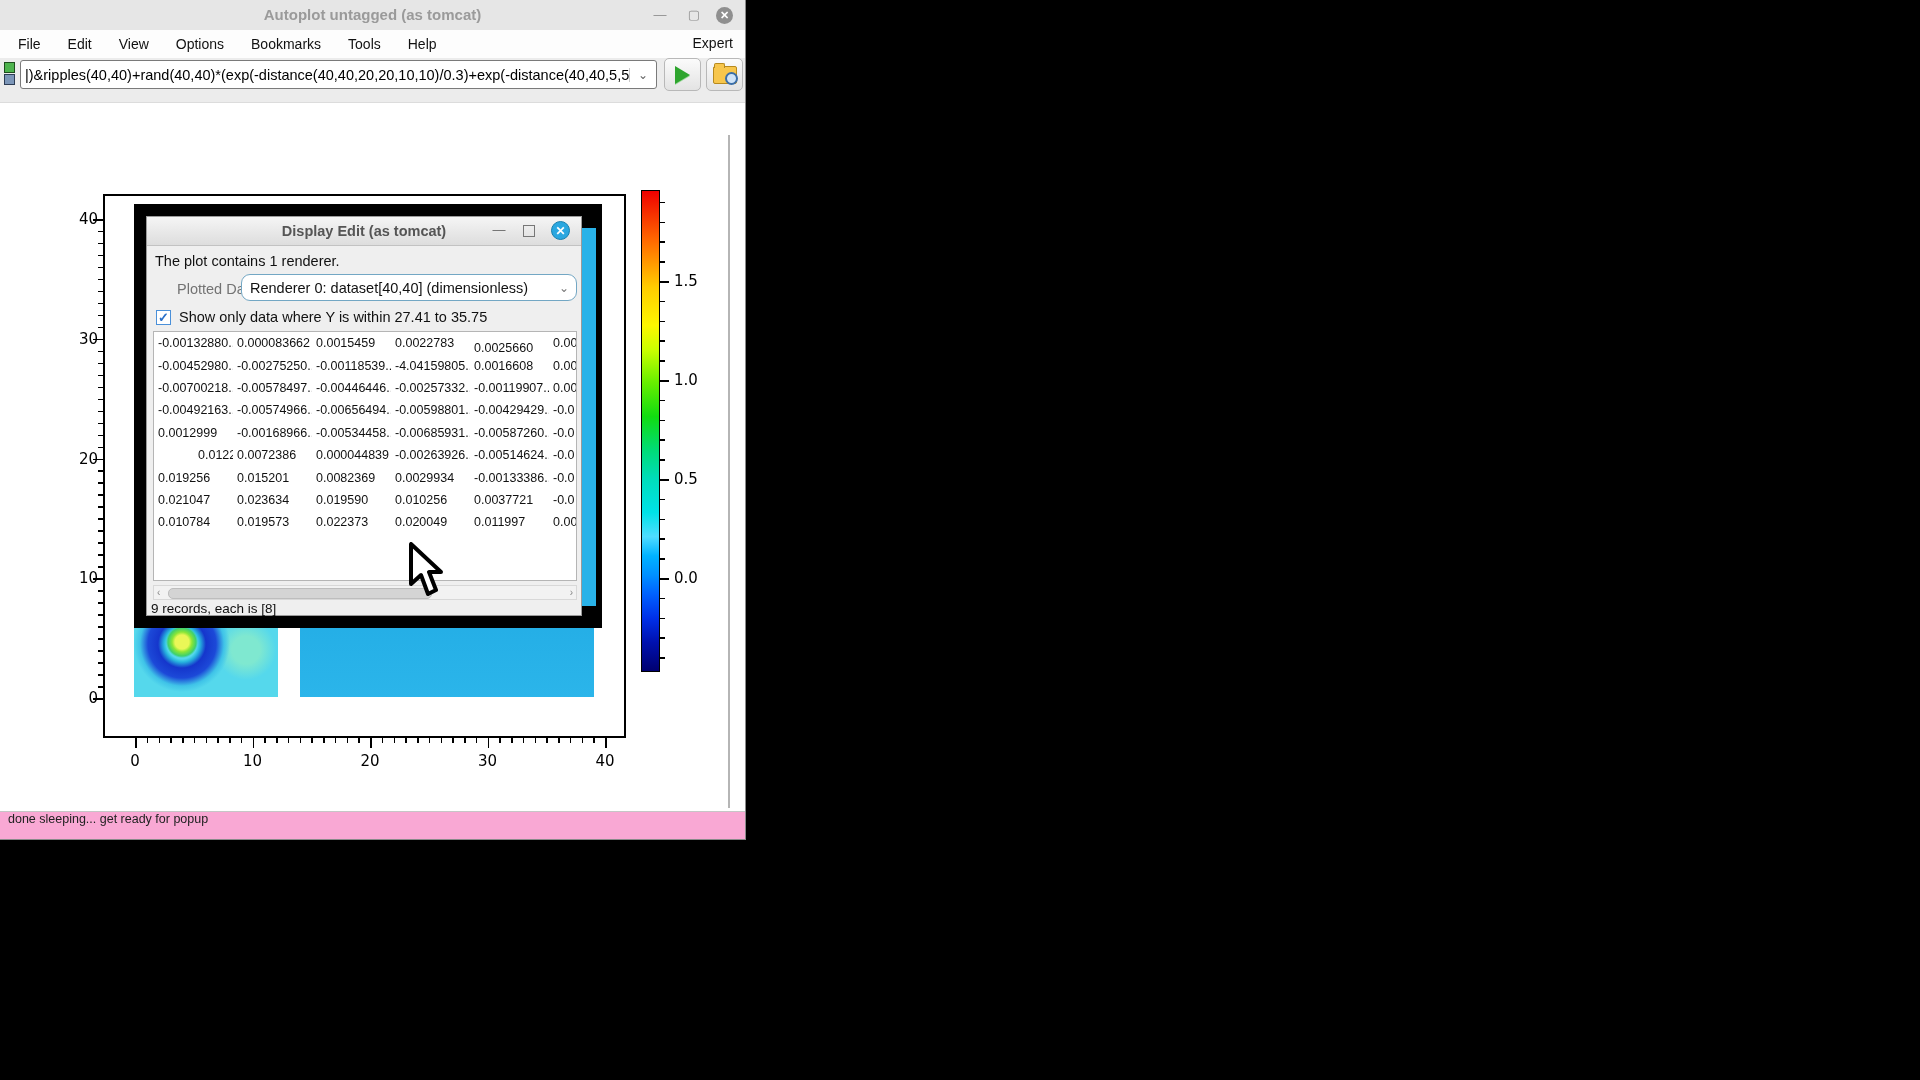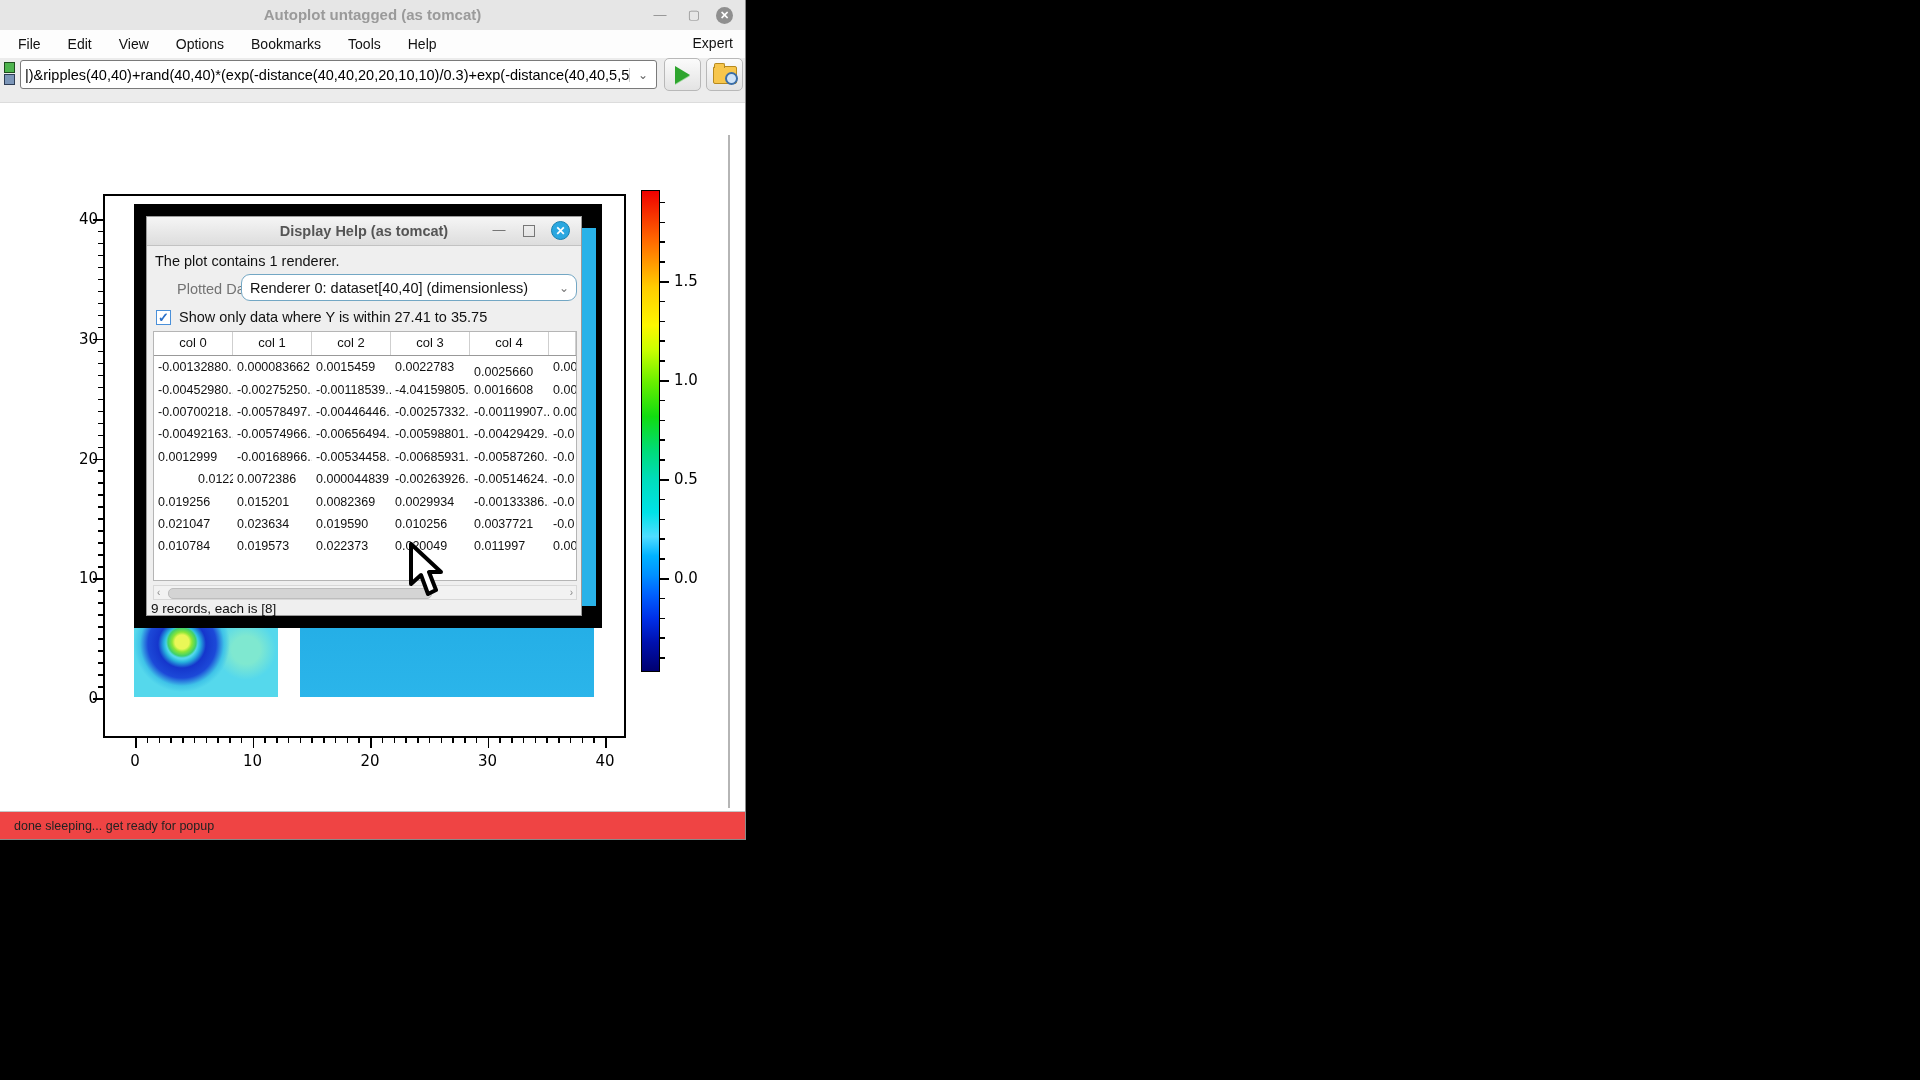--- a/index.html
+++ b/index.html
@@ -246,7 +246,7 @@
   <div class="abs" id="dlgframe"></div>
   <div class="abs" id="dialog">
     <div class="abs" id="dlgtitle">
-      <div id="dlgtitletext">Display Help (as tomcat)</div>
+      <div id="dlgtitletext">Display Edit (as tomcat)</div>
       <div class="abs" id="dlg-min">—</div>
       <div class="abs" id="dlg-max"></div>
       <div class="abs" id="dlg-close">✕</div>

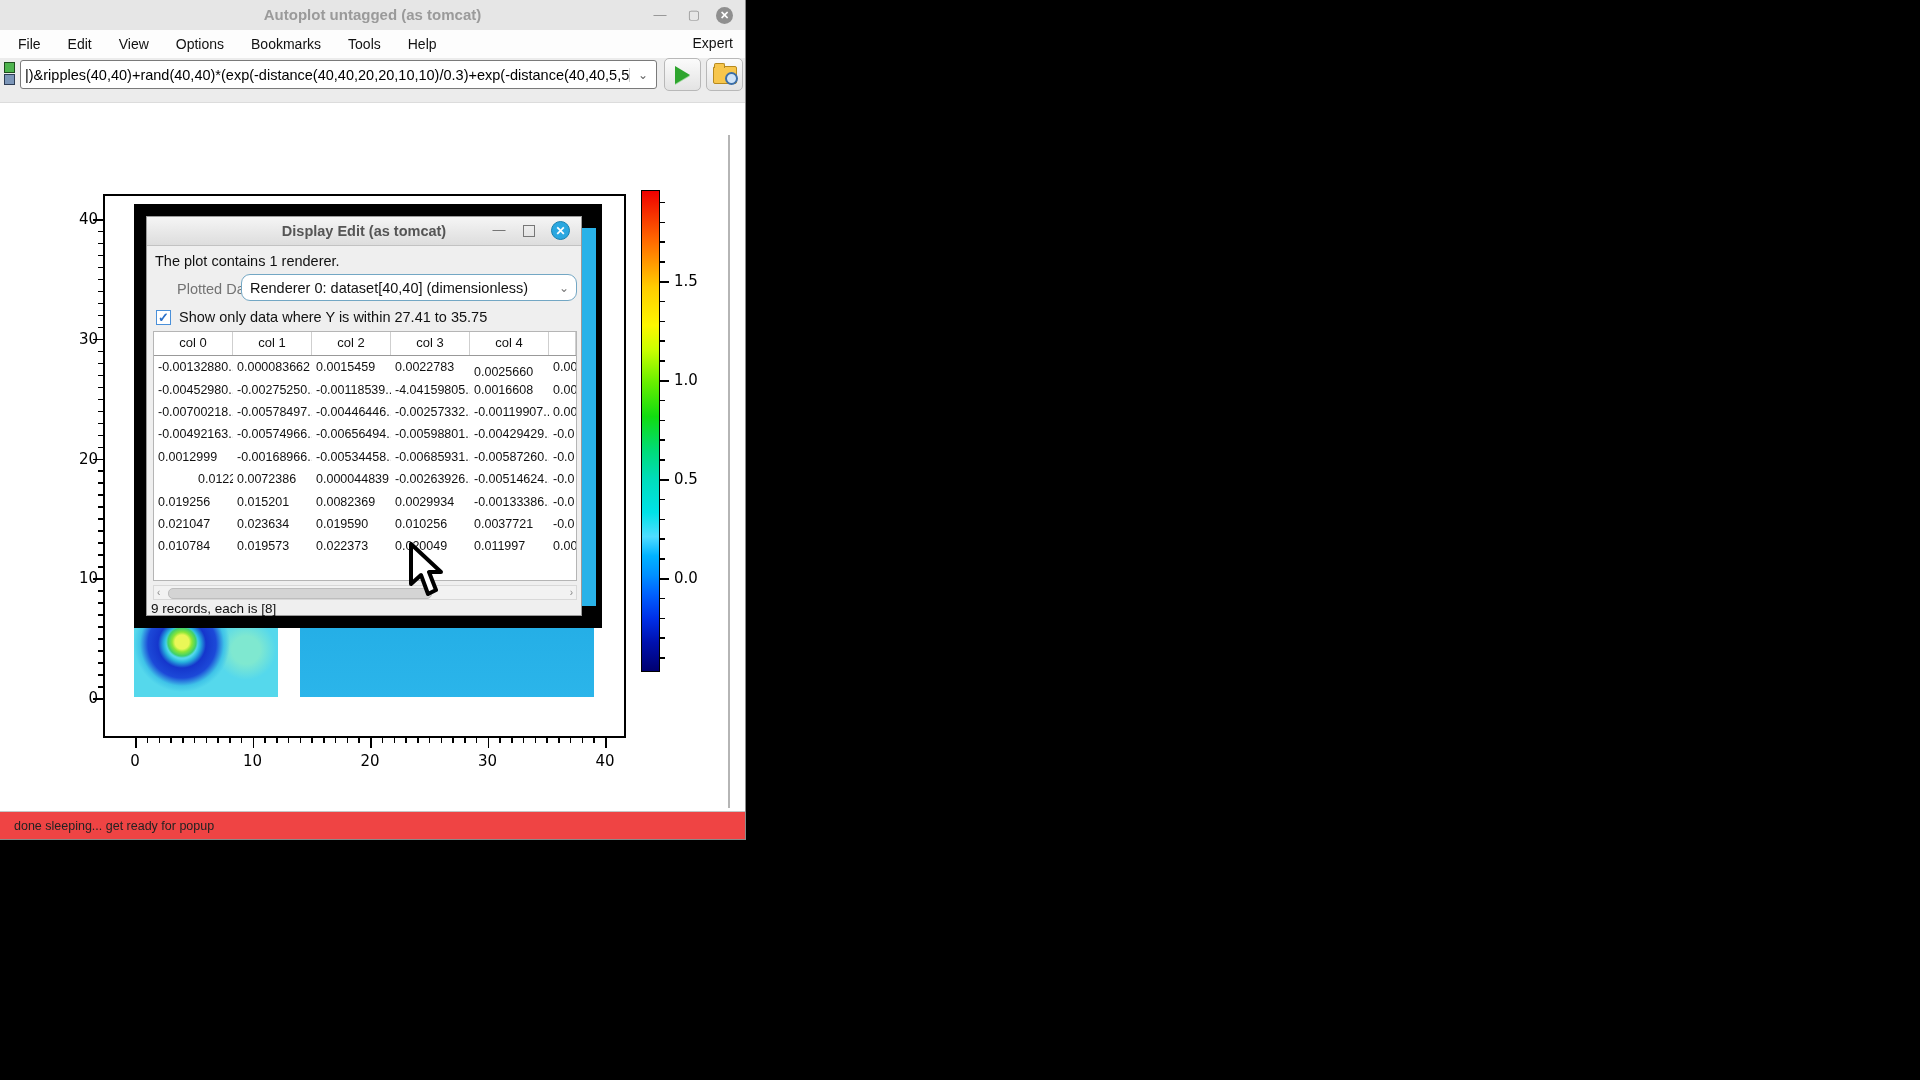--- a/index.html
+++ b/index.html
@@ -260,14 +260,6 @@
     <div class="abs" id="dlg-check">✓</div>
     <div class="abs" id="dlg-check-label">Show only data where Y is within 27.41 to 35.75</div>
     <div class="abs" id="dlg-table">
-      <div id="dlg-thead">
-          <div class="th" style="width: 79px;">col 0</div>
-          <div class="th" style="width: 79px;">col 1</div>
-          <div class="th" style="width: 79px;">col 2</div>
-          <div class="th" style="width: 79px;">col 3</div>
-          <div class="th" style="width: 79px;">col 4</div>
-          <div class="th" style="width: 27px;"></div>
-        </div>
       <div id="dlg-tbody">
           <div class="tr">
             <div class="td" style="width: 79px;">-0.00132880...</div>

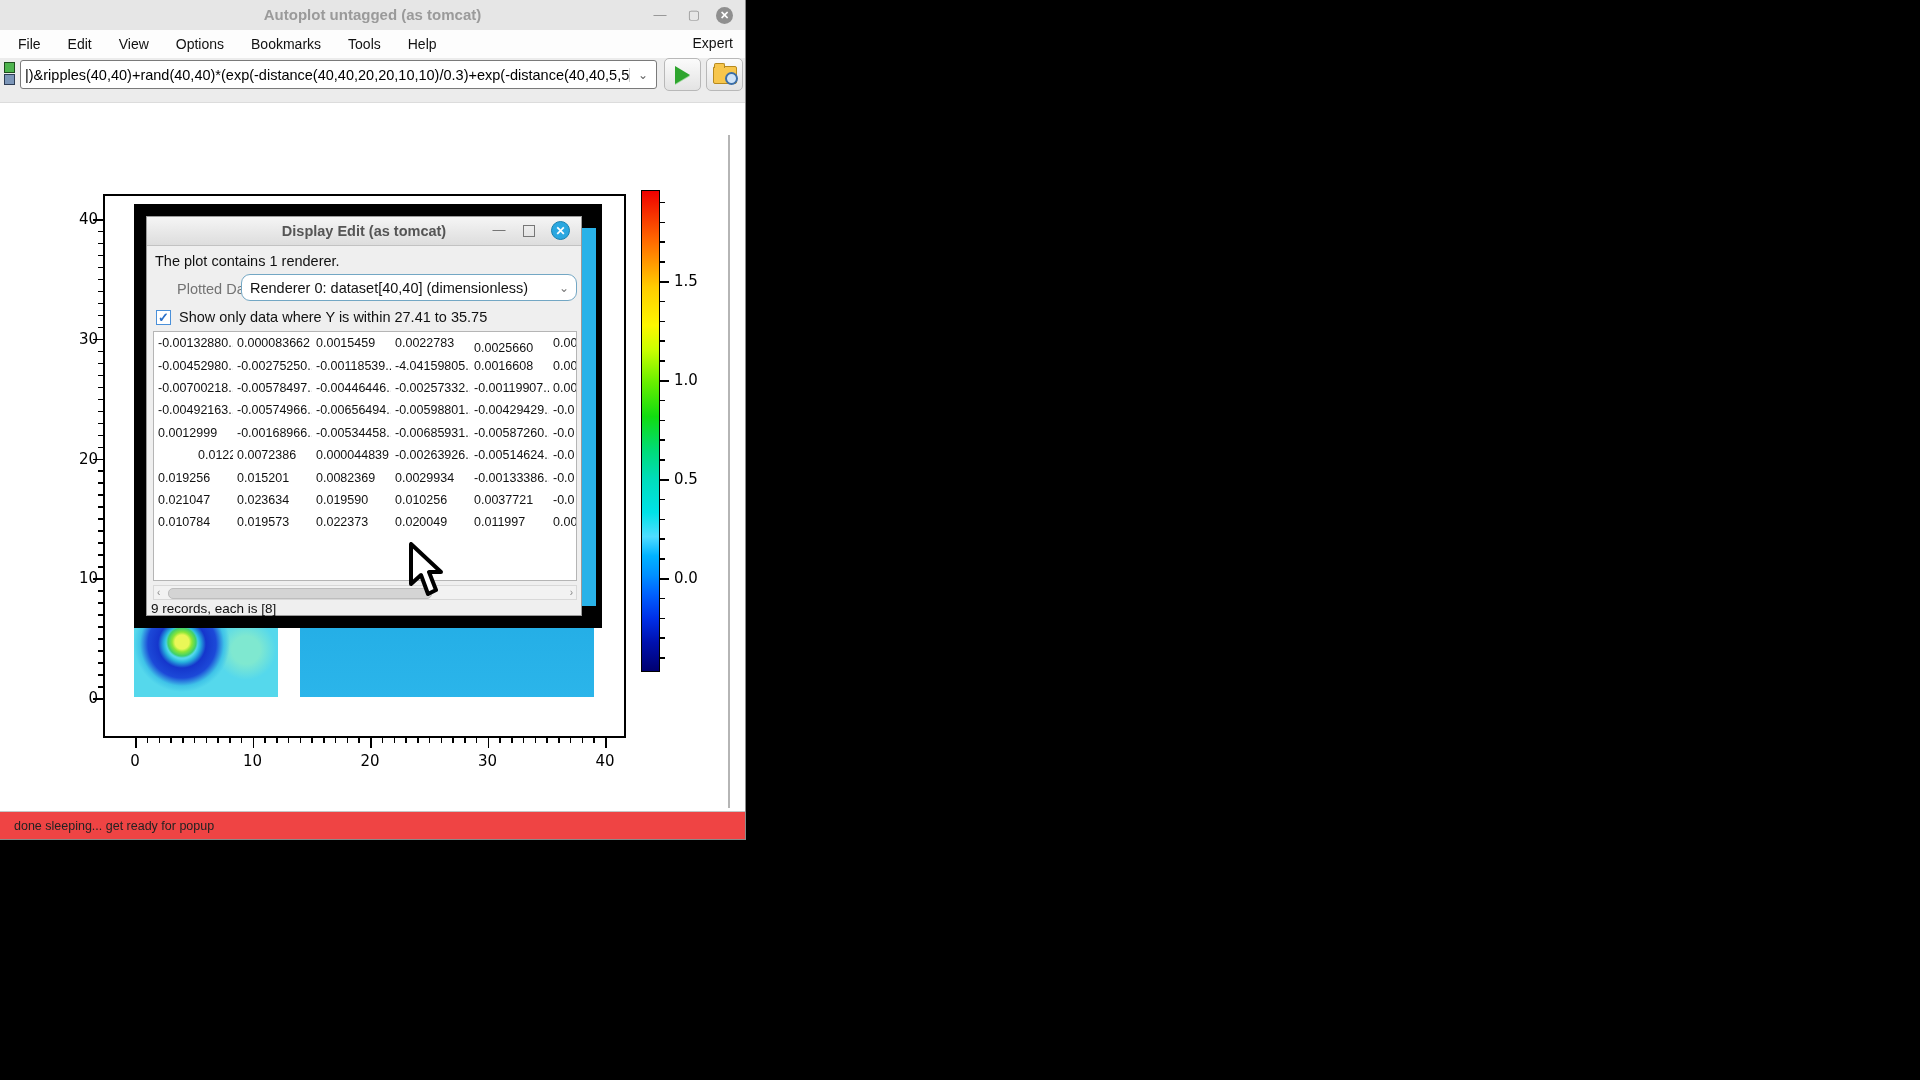--- a/index.html
+++ b/index.html
@@ -69,7 +69,7 @@
   .scrollarrow{top:1px;font-size:10px;color:#888;line-height:11px;}
   #dlg-records{left:4px;top:384px;font-size:13.5px;color:#111;}
   
-  #statusbar{left:0;top:811px;width:745px;height:27px;background:#ef4444;border-top:1px solid #c6c6c6;display:flex;align-items:center;padding-left:6px;}
+  #statusbar{left:0;top:811px;width:745px;height:27px;background:#f9a8d4;border-top:1px solid #c6c6c6;display:flex;align-items:flex-start;}
   #statustext{font-size:12.5px;color:#222;padding-left:8px;}
   
   #cursor{left:408px;top:542px;z-index:50;}

